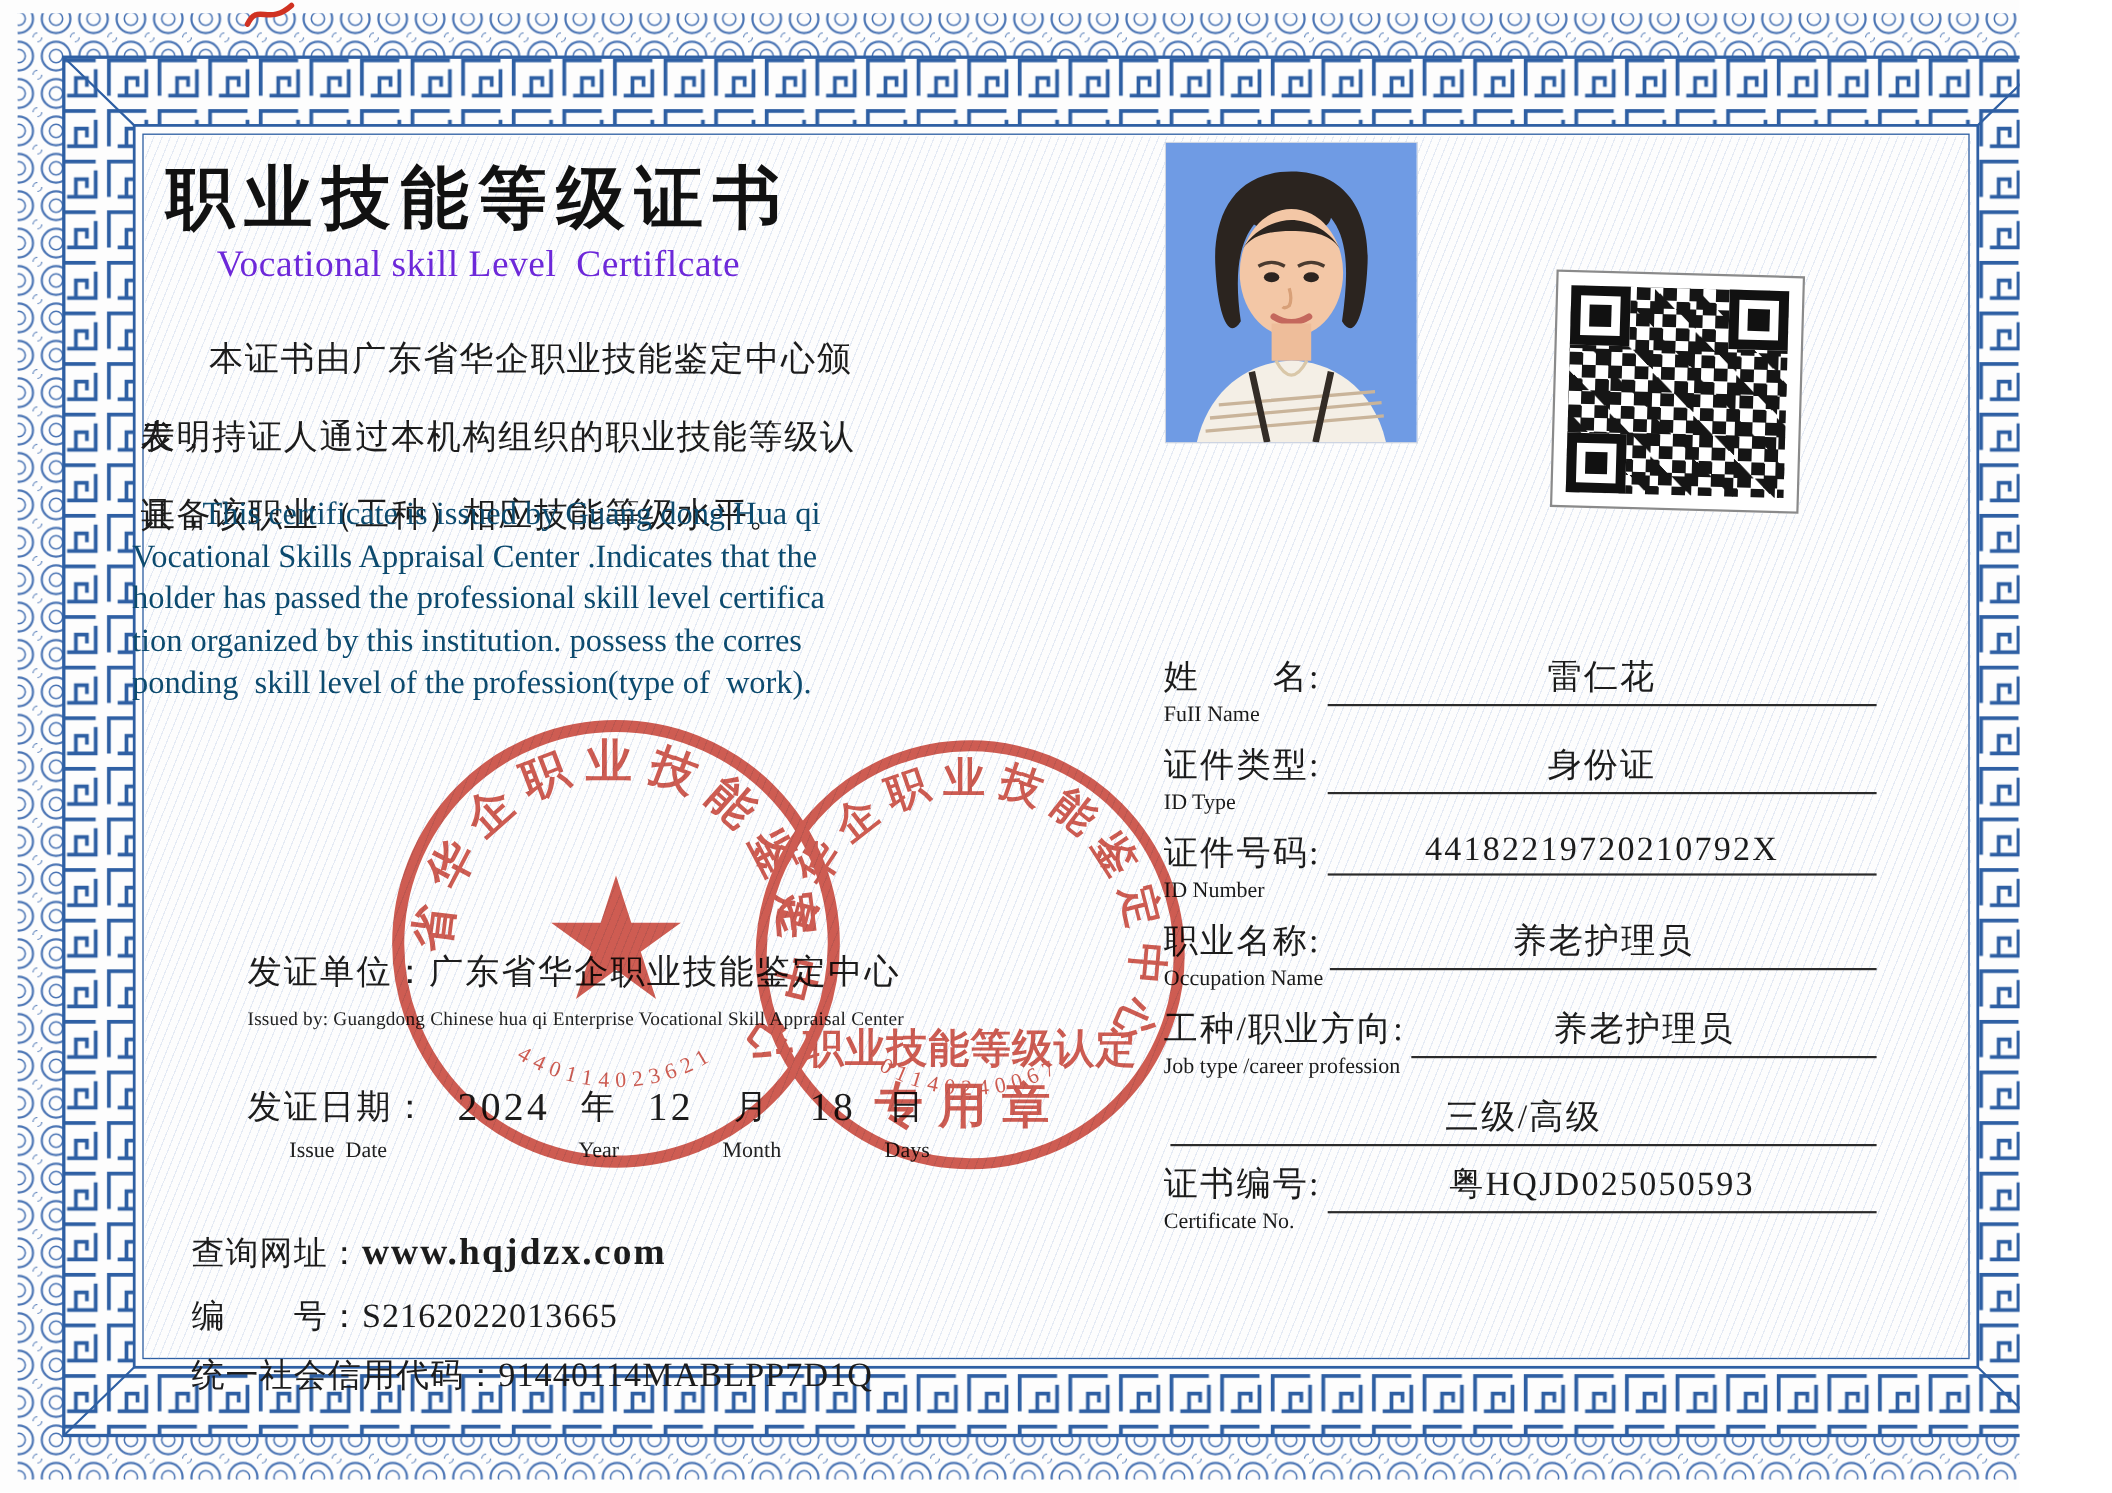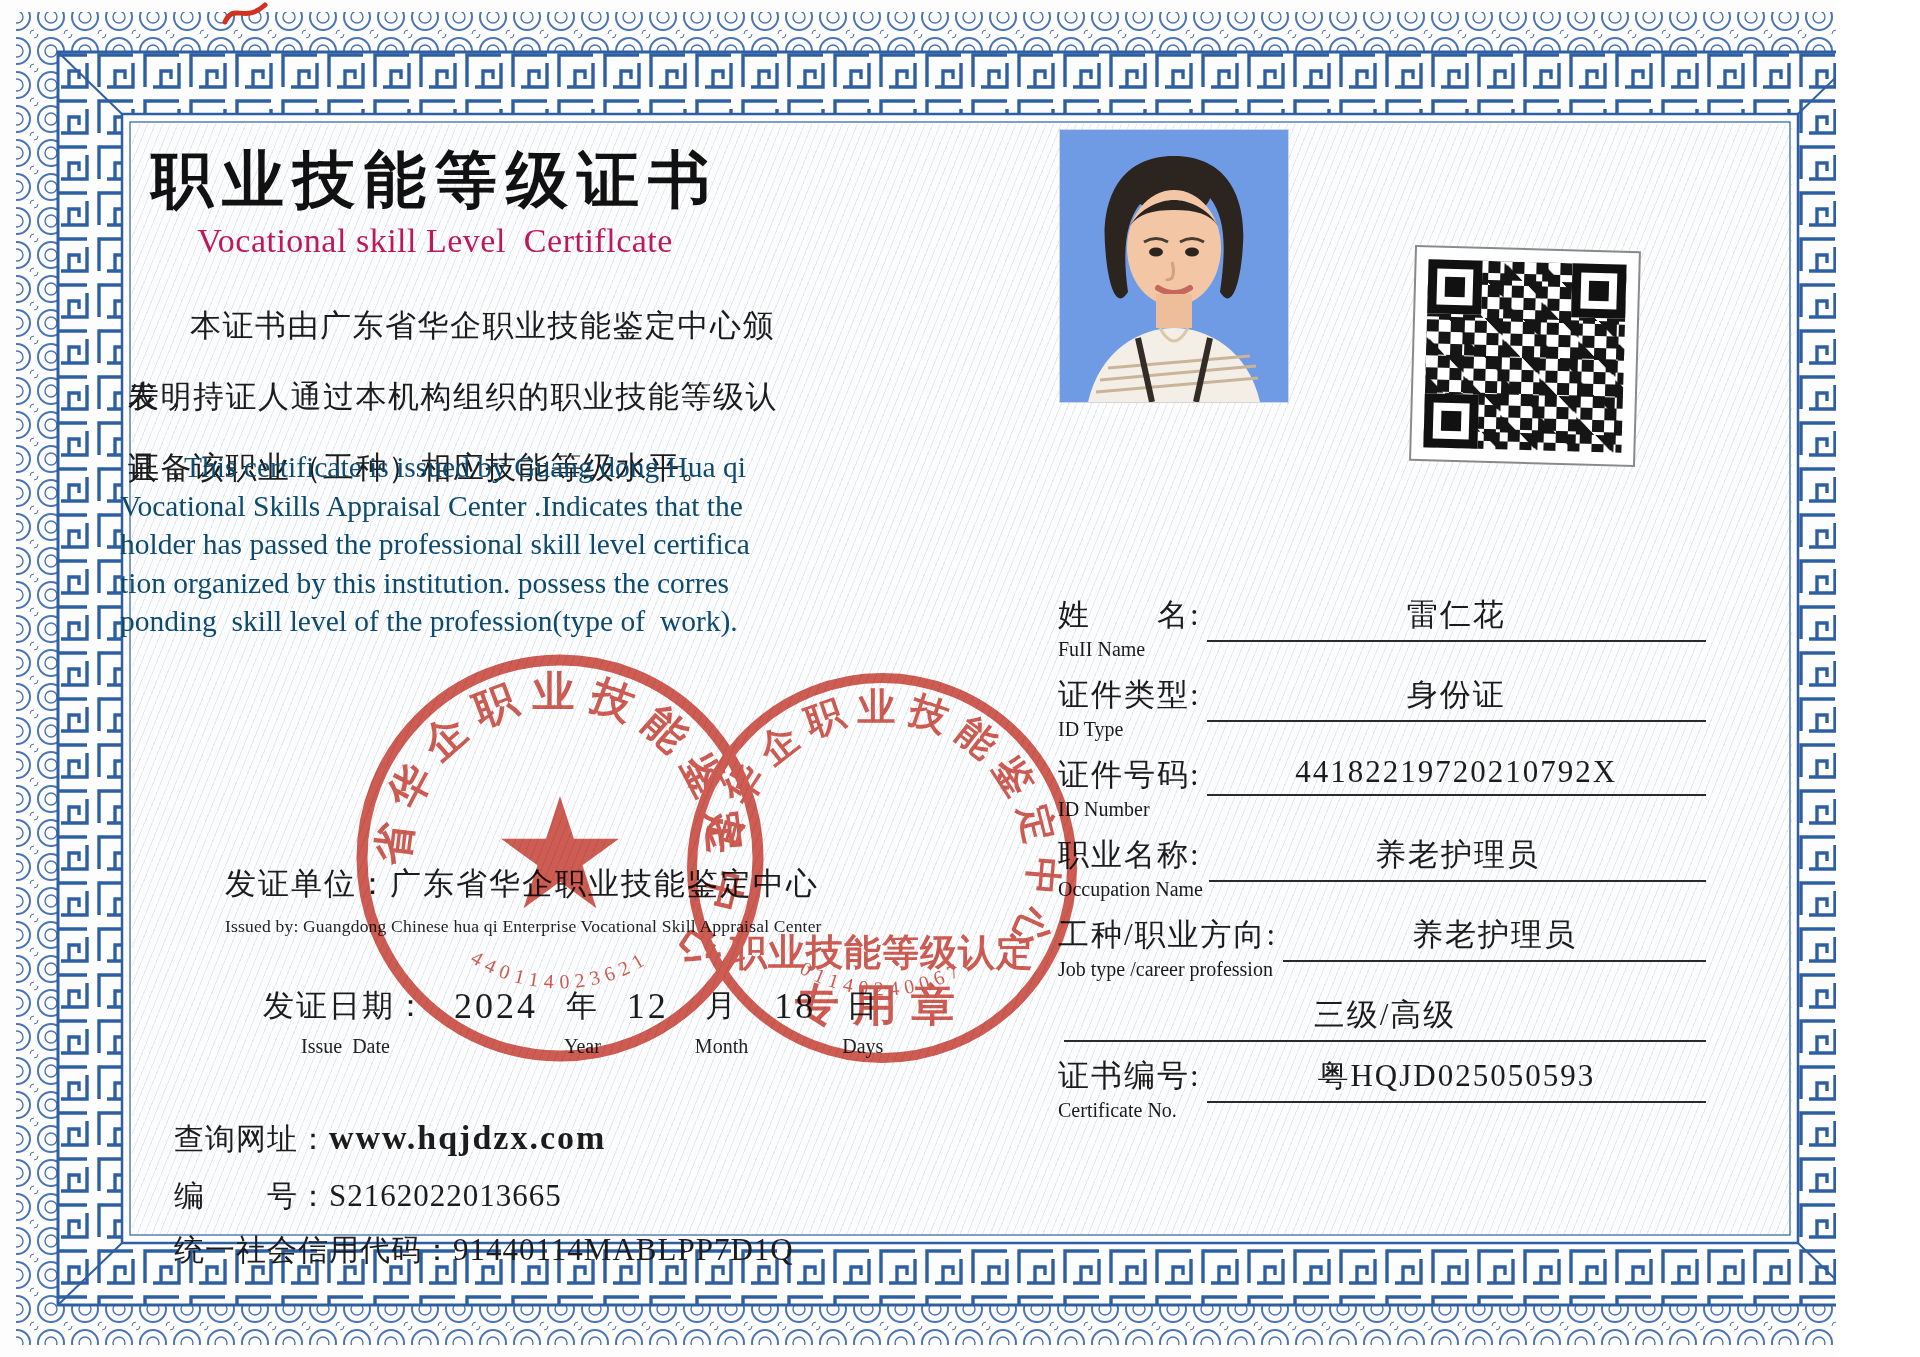--- a/index.html
+++ b/index.html
@@ -23,7 +23,7 @@
   .title-cn{left:150px; top:138px; width:570px; text-align:center;
     font-size:62px; font-weight:600; letter-spacing:9px; color:#111;}
   .title-en{left:150px; top:222px; width:570px; text-align:center;
-    font-size:34px; letter-spacing:0.5px; color:#be185d;}
+    font-size:34px; letter-spacing:0.5px; color:#6d28d9;}
   .intro-cn{left:128px; top:290px; width:680px; font-size:31px; letter-spacing:1.5px;}
   .intro-cn .cn-line{height:71px; line-height:71px;}
   .intro-cn .indent{text-indent:62px;}

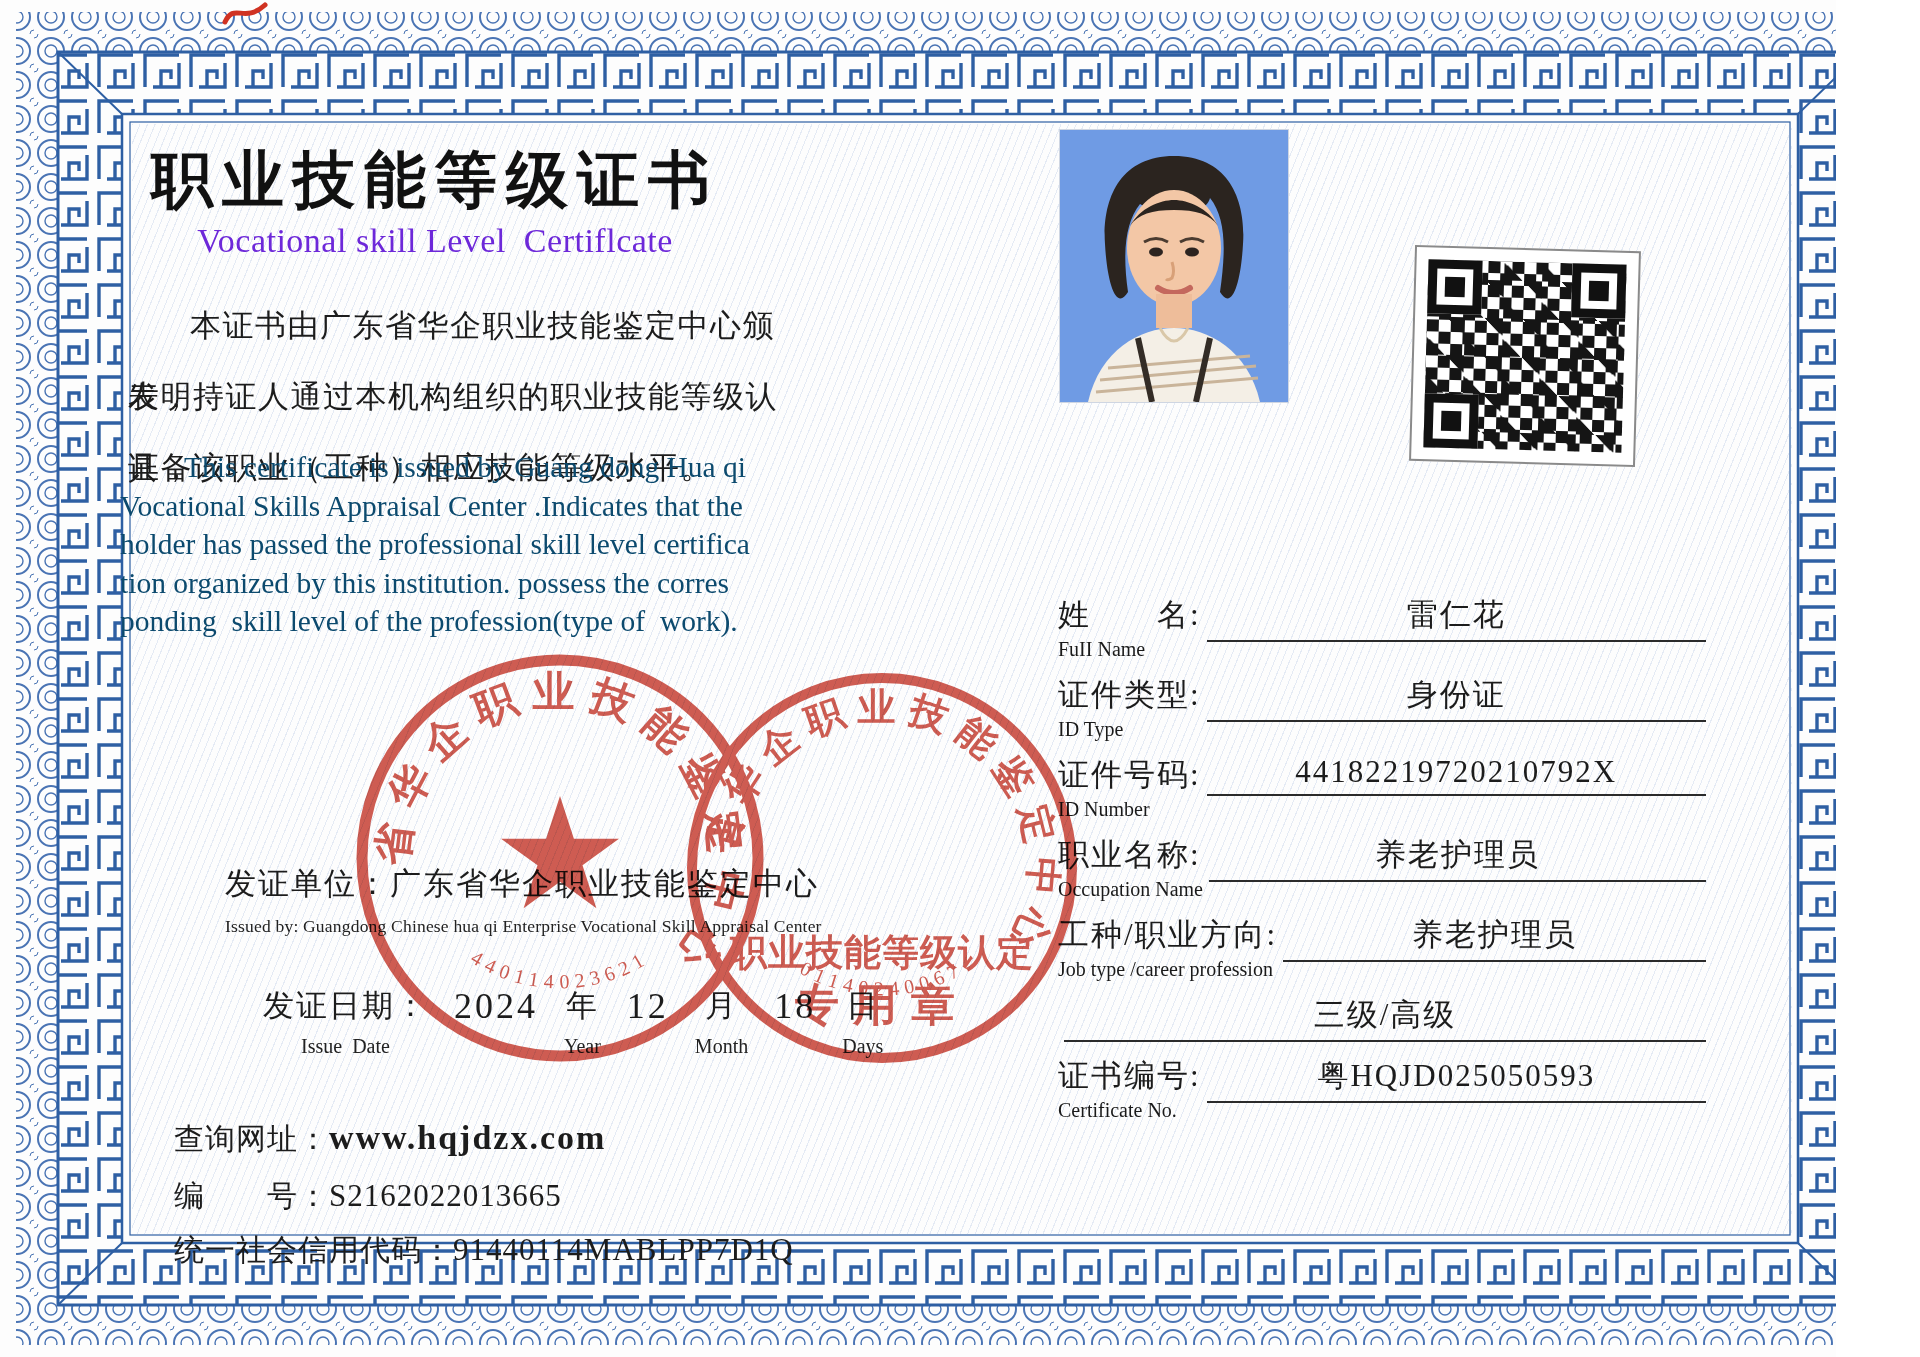--- a/index.html
+++ b/index.html
@@ -32,7 +32,7 @@
   .intro-en .indent{text-indent:64px;}
   .issuer-row{left:225px; top:863px; font-size:31px; letter-spacing:2px; white-space:pre;}
   .issuer-en{left:225px; top:916px; font-size:17.5px; letter-spacing:0.2px; color:#222;}
-  .date-row{left:225px; top:985px; display:flex; align-items:flex-start;margin-left:38px;}
+  .date-row{left:225px; top:985px; display:flex; align-items:flex-start;}
   .d-item{display:flex; flex-direction:column; align-items:center;}
   .d-top{font-size:31px; letter-spacing:2px; white-space:pre;}
   .d-num{font-size:36px; letter-spacing:3px; margin:0 26px;}

